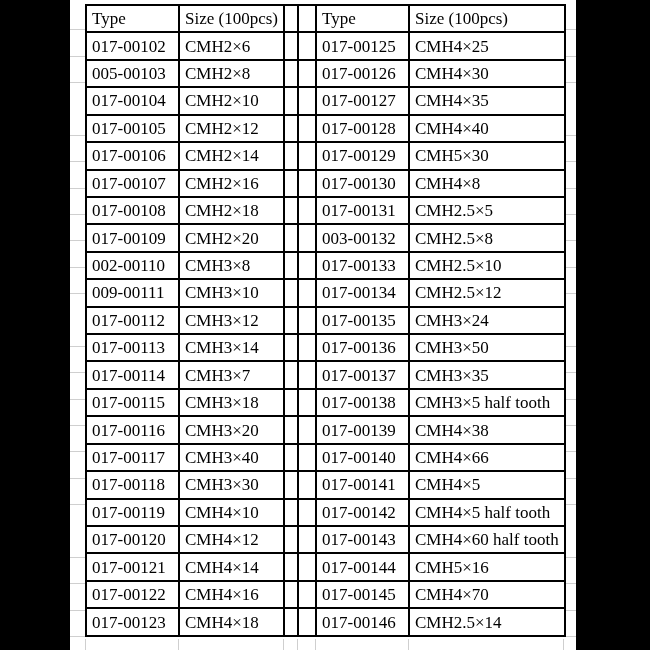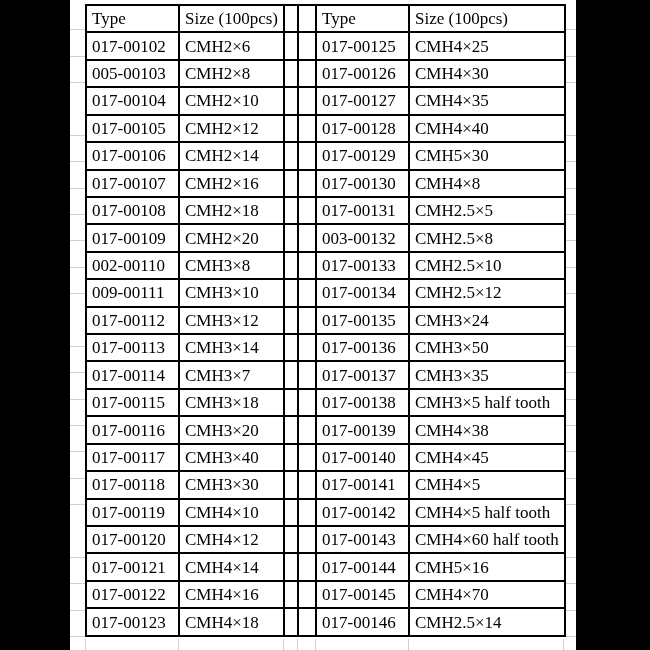--- a/index.html
+++ b/index.html
@@ -236,7 +236,7 @@
           <td class="gap"></td>
           <td class="gap"></td>
           <td>017-00140</td>
-          <td>CMH4×45</td>
+          <td>CMH4×66</td>
         </tr>
         <tr>
           <td>017-00118</td>

